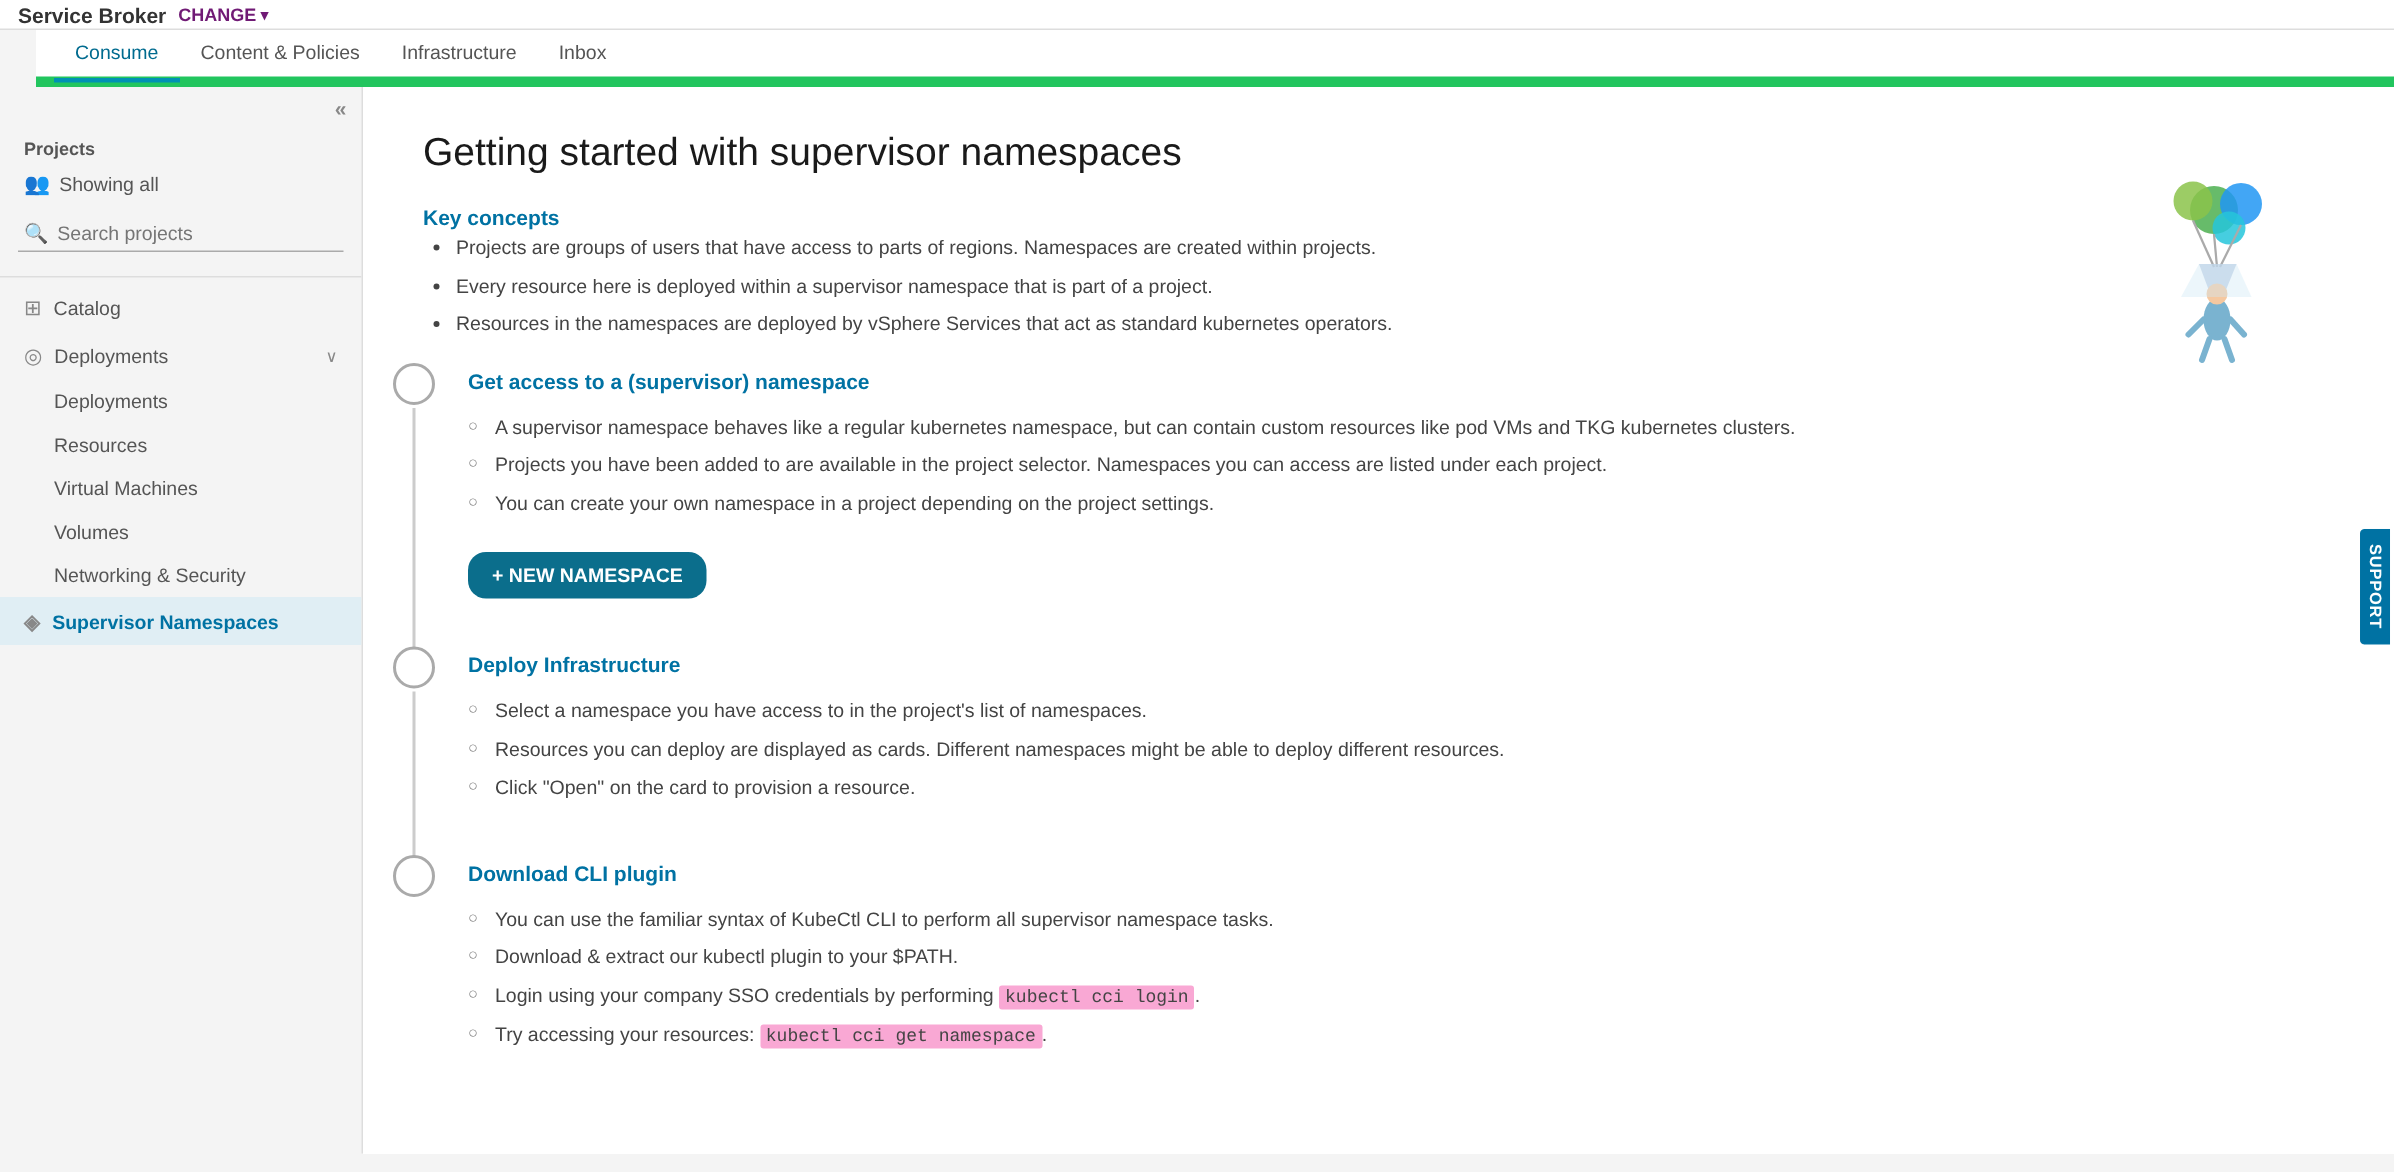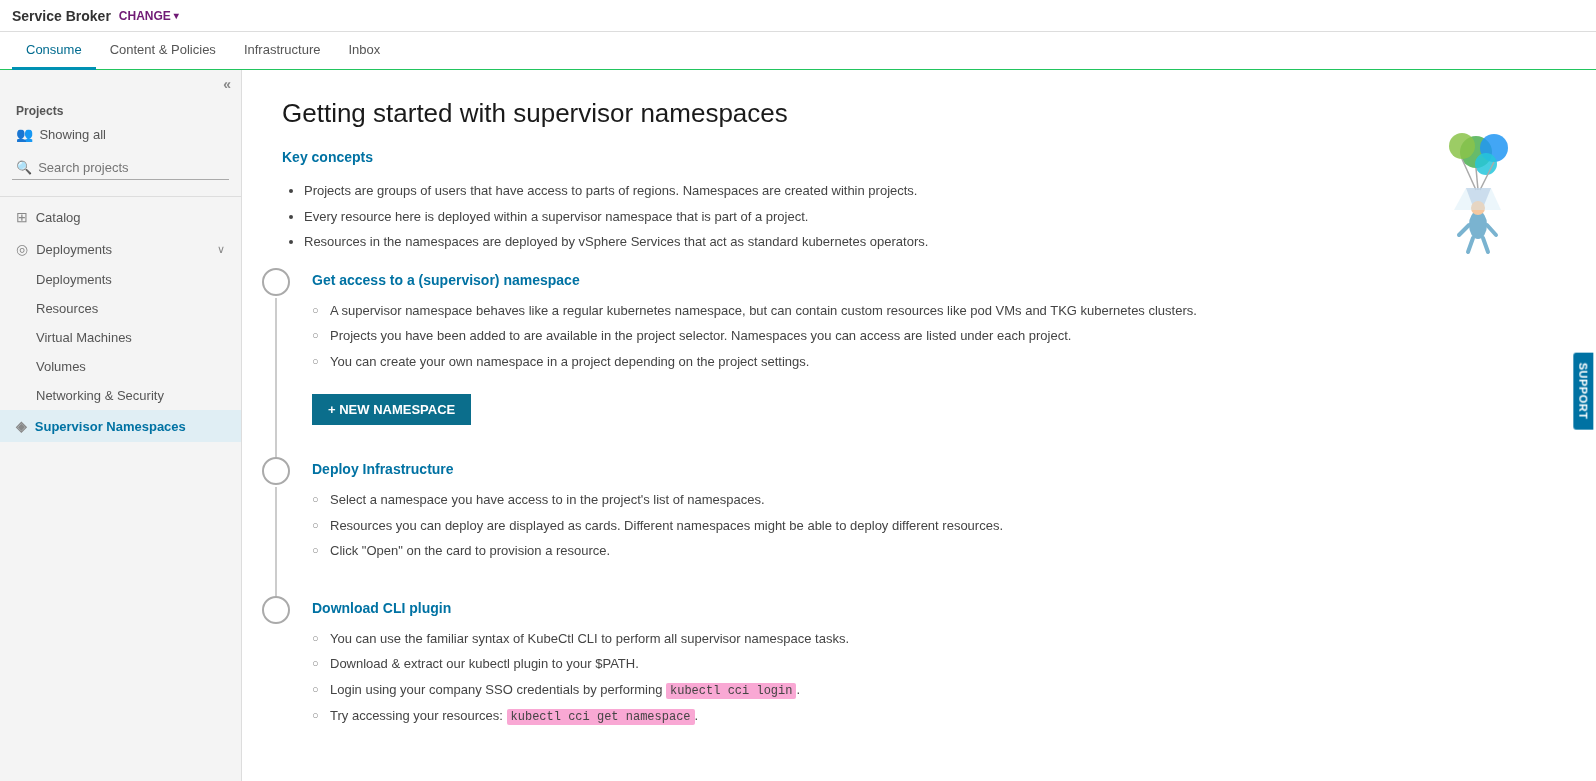--- a/index.html
+++ b/index.html
@@ -7,7 +7,7 @@
 
     
     .top-bar {
-      display: flex; align-items: center; height: 32px;
+      display: flex; align-items: center; height: 20px;
       background: #fff; border-bottom: 1px solid #ddd;
       padding: 0 12px; gap: 8px;
     }

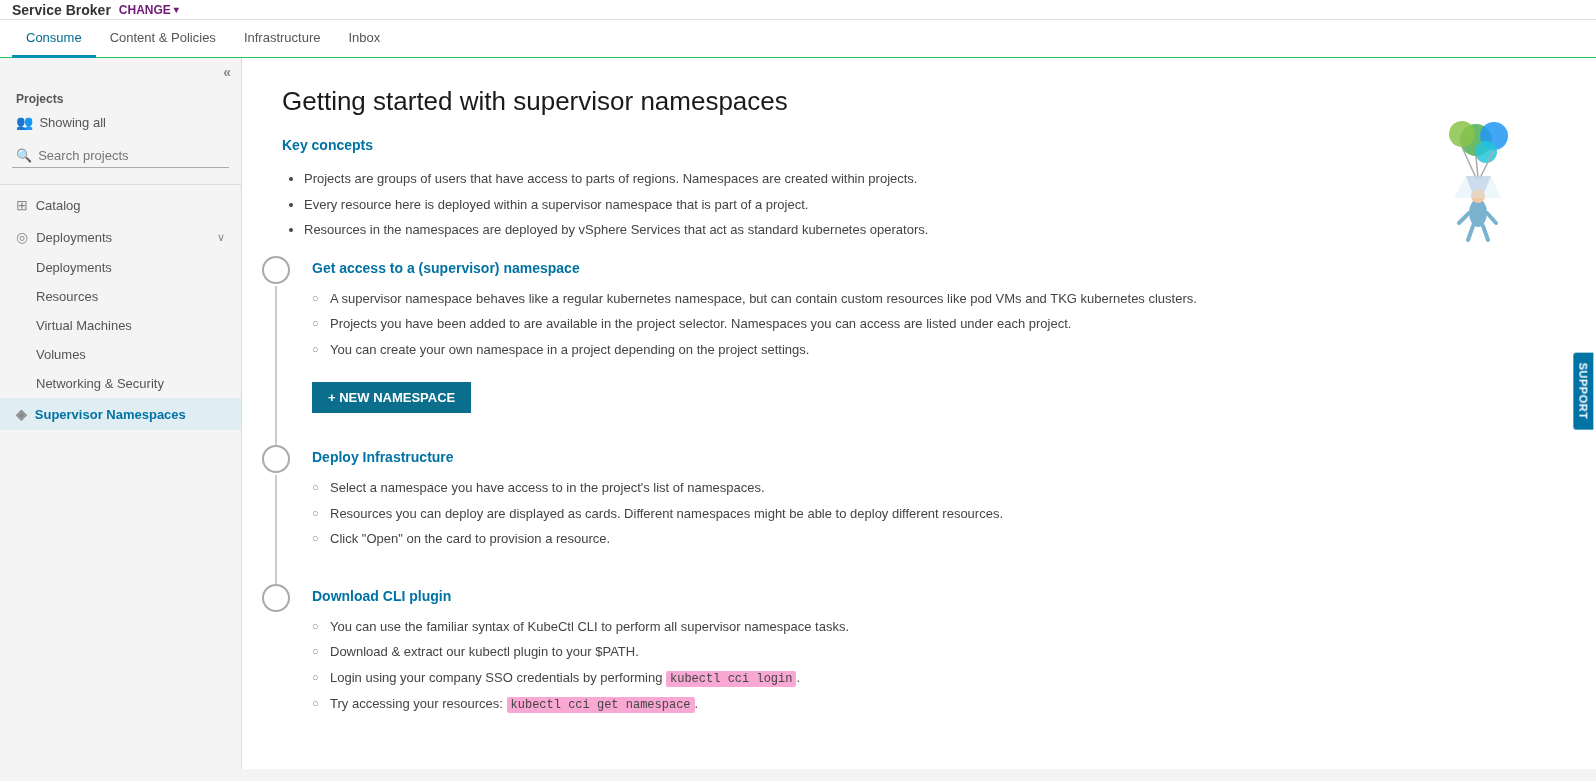--- a/index.html
+++ b/index.html
@@ -22,8 +22,8 @@
     
     .nav-tabs {
       display: flex; align-items: center;
-      background: #fff; border-bottom: 1px solid #22c55e;
-      padding: 0 12px; height: 38px; gap: 0;
+      background: #fff; border-bottom: 7px solid #22c55e;
+      padding: 0 12px; height: 38px; gap: 0; margin-left: 24px;
     }
     .nav-tab {
       font-size: 13px; color: #555; padding: 0 14px; height: 38px;

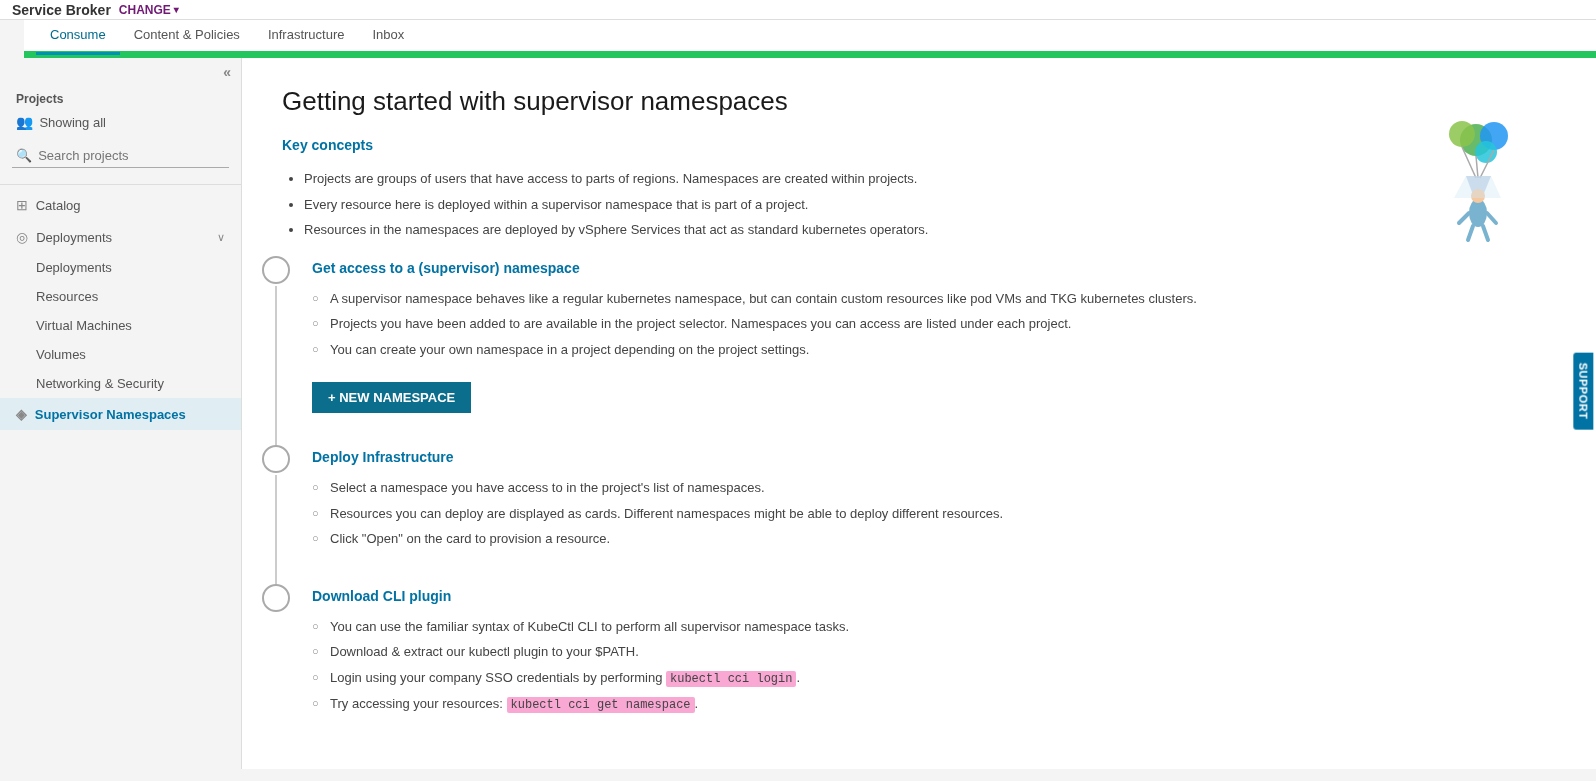--- a/index.html
+++ b/index.html
@@ -94,7 +94,7 @@
       width: 120px; height: 130px;
     }
 
-    .section-heading { font-size: 14px; font-weight: 600; color: #0072a3; margin-bottom: 16px; }
+    .section-heading { font-size: 14px; font-weight: 600; color: #0072a3; margin-bottom: 2px; }
     .bullet-list { list-style: disc; padding-left: 22px; margin-bottom: 20px; }
     .bullet-list li { margin-bottom: 6px; font-size: 13px; color: #444; line-height: 1.5; }
 

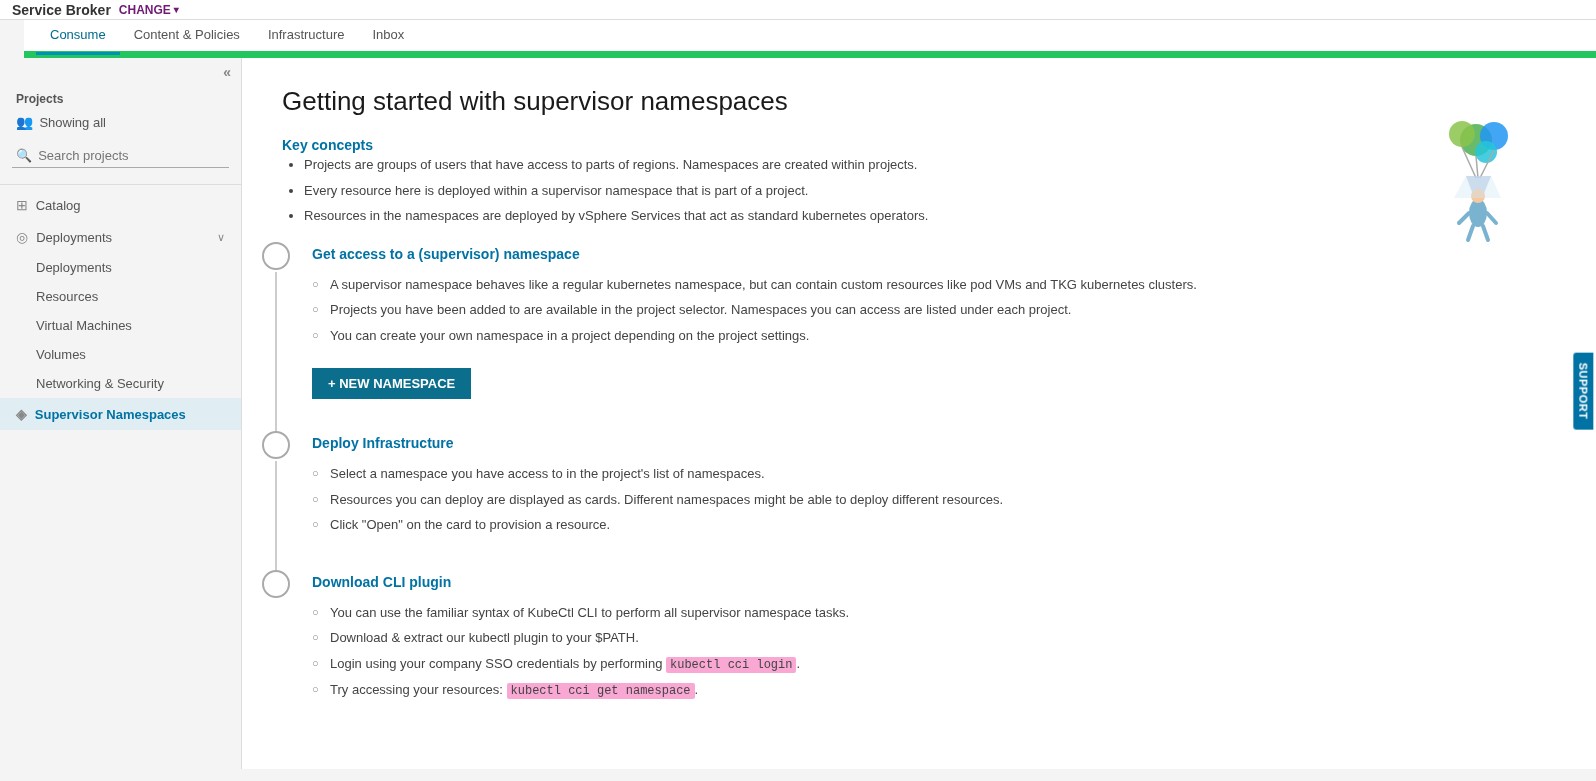--- a/index.html
+++ b/index.html
@@ -122,7 +122,7 @@
     .new-namespace-btn {
       background: #0b6e8c; color: #fff; border: none;
       padding: 8px 16px; font-size: 13px; font-weight: 600;
-      cursor: pointer; border-radius: 0; margin-top: 8px;
+      cursor: pointer; border-radius: 12px; margin-top: 8px;
     }
 
     code {

